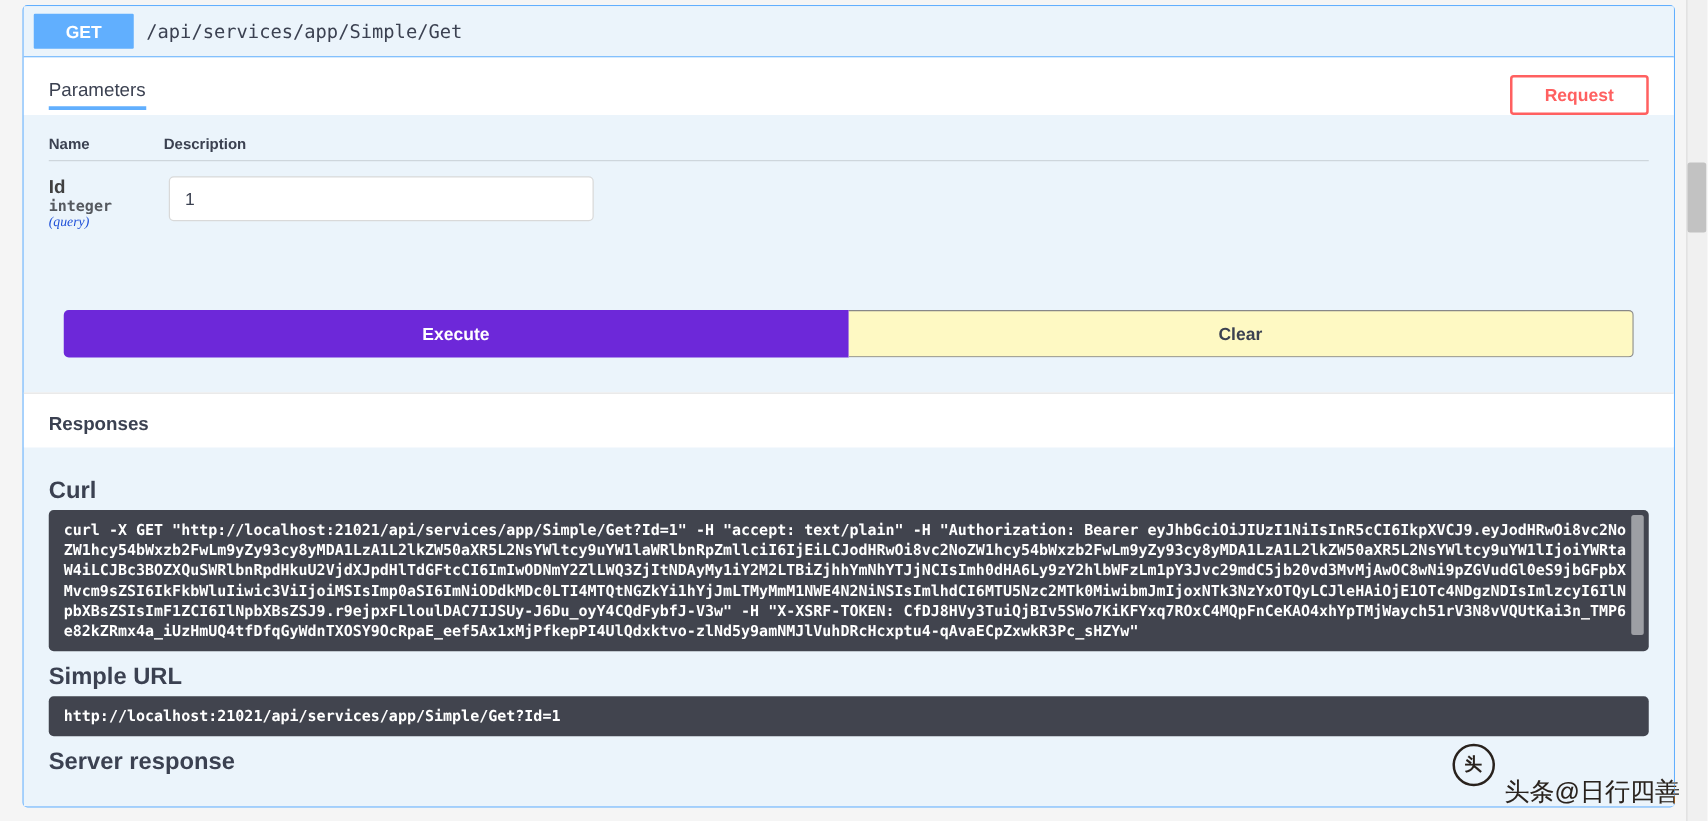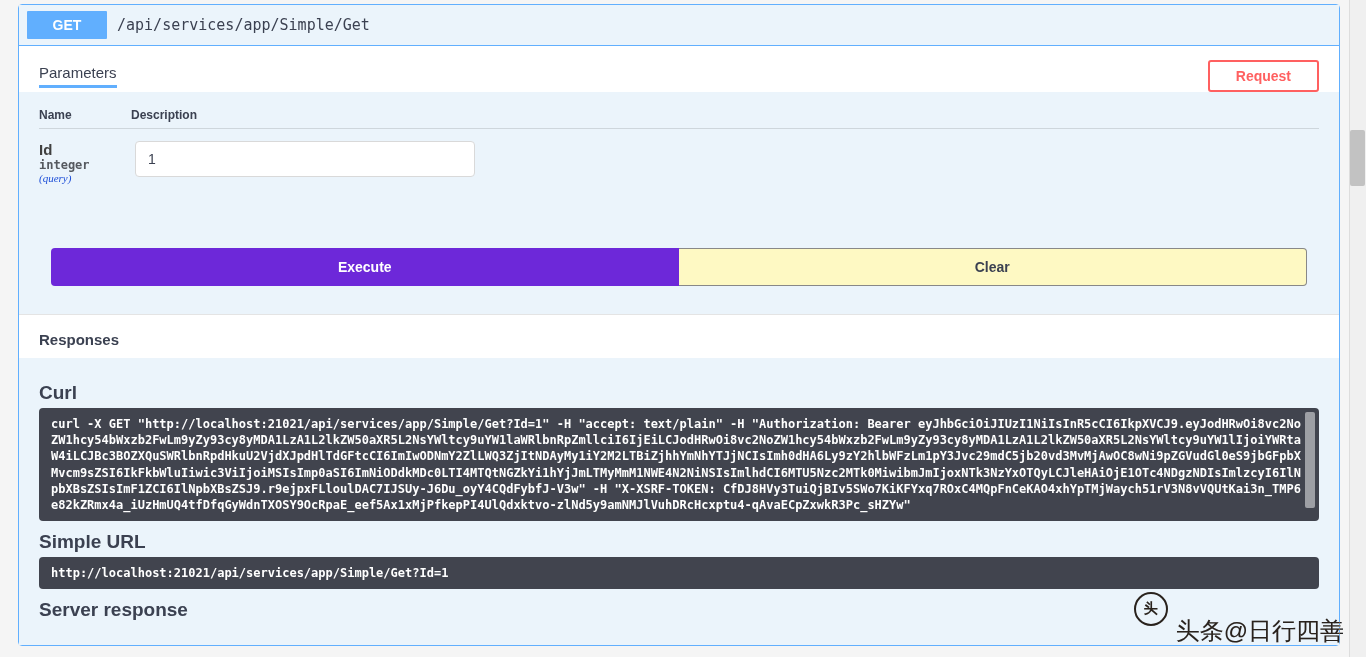--- a/index.html
+++ b/index.html
@@ -233,7 +233,7 @@
     margin-right: 8px;
     color:#fff;
   }
-  .wm-text { font-size: 24px; margin-top: 44px; }
+  .wm-text { font-size: 20px; margin-top: 44px; }
 </style>
 </head>
 <body>

